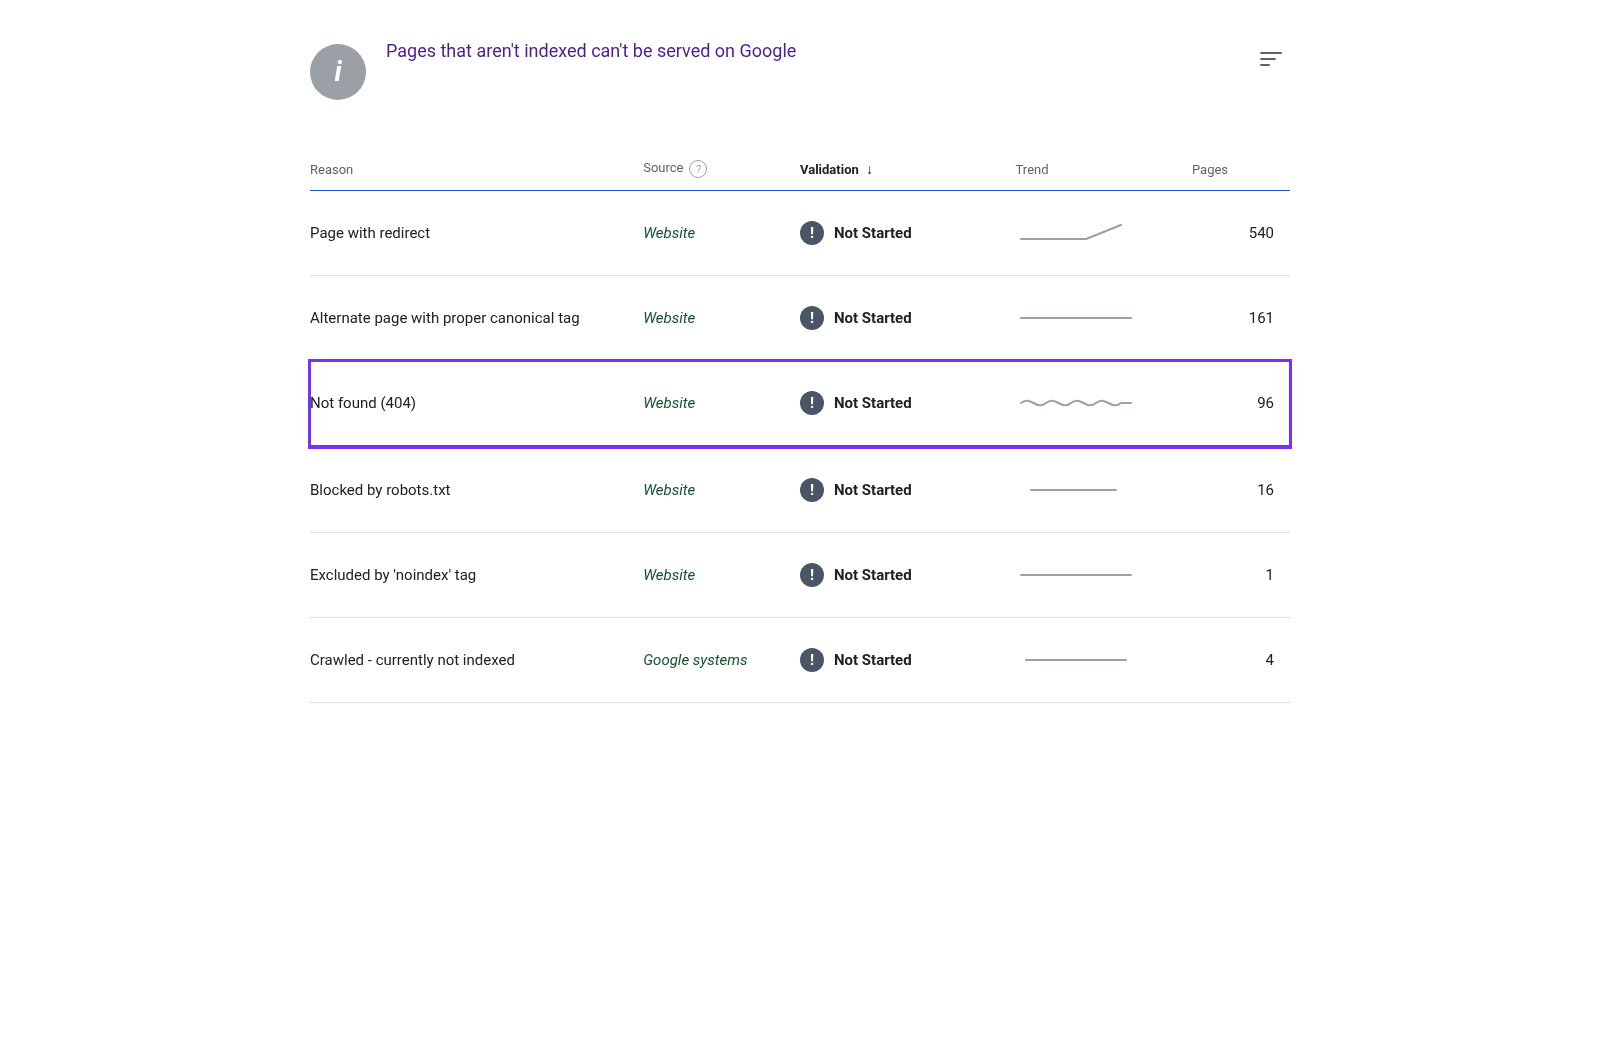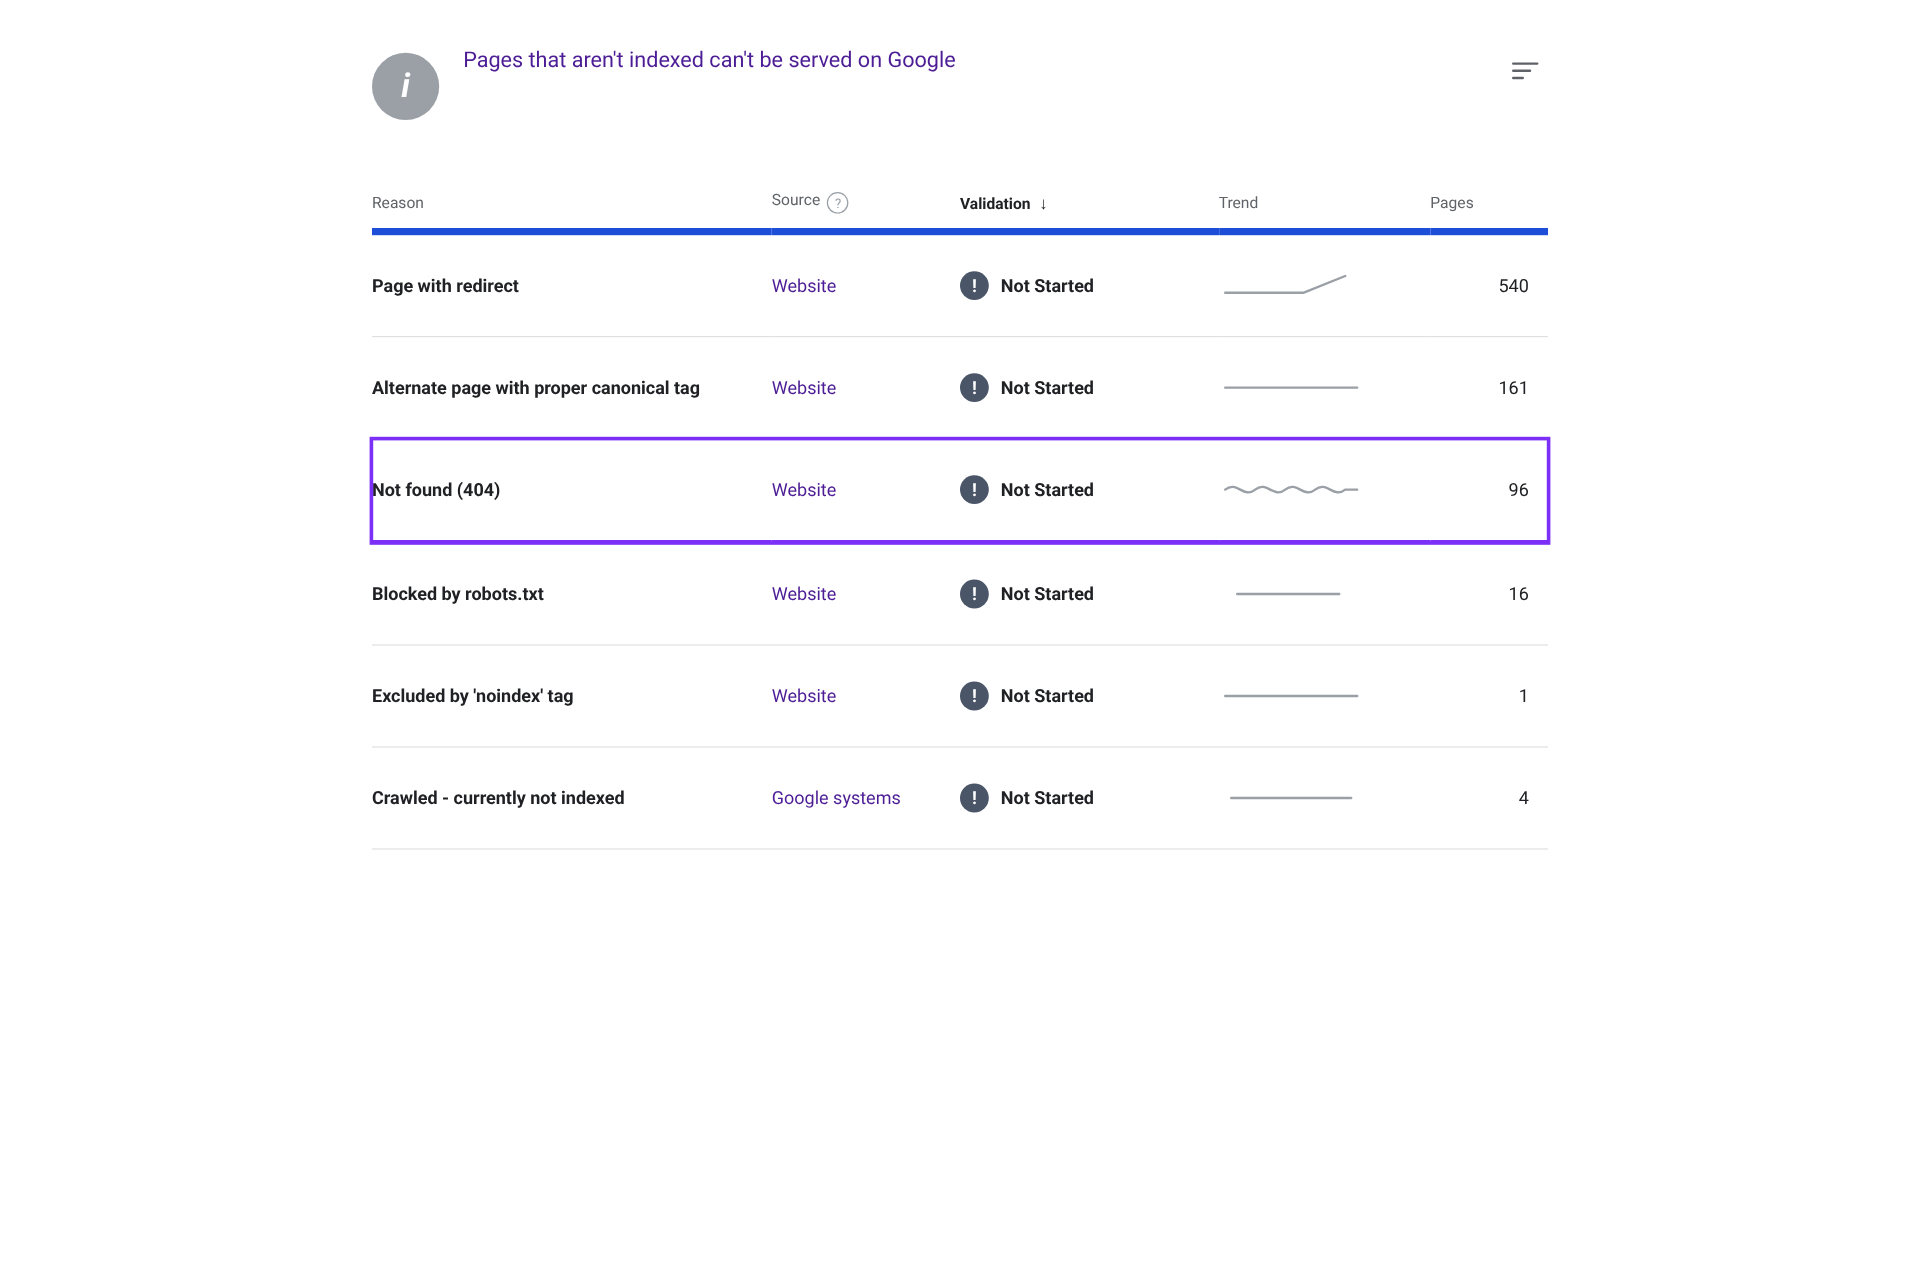--- a/index.html
+++ b/index.html
@@ -77,7 +77,7 @@
       border-collapse: collapse;
     }
     .table thead tr {
-      border-bottom: 6px solid #1d4ed8;
+      border-bottom: 1px solid #1d4ed8;
       margin-left: 21px;
     }
     .table thead th {

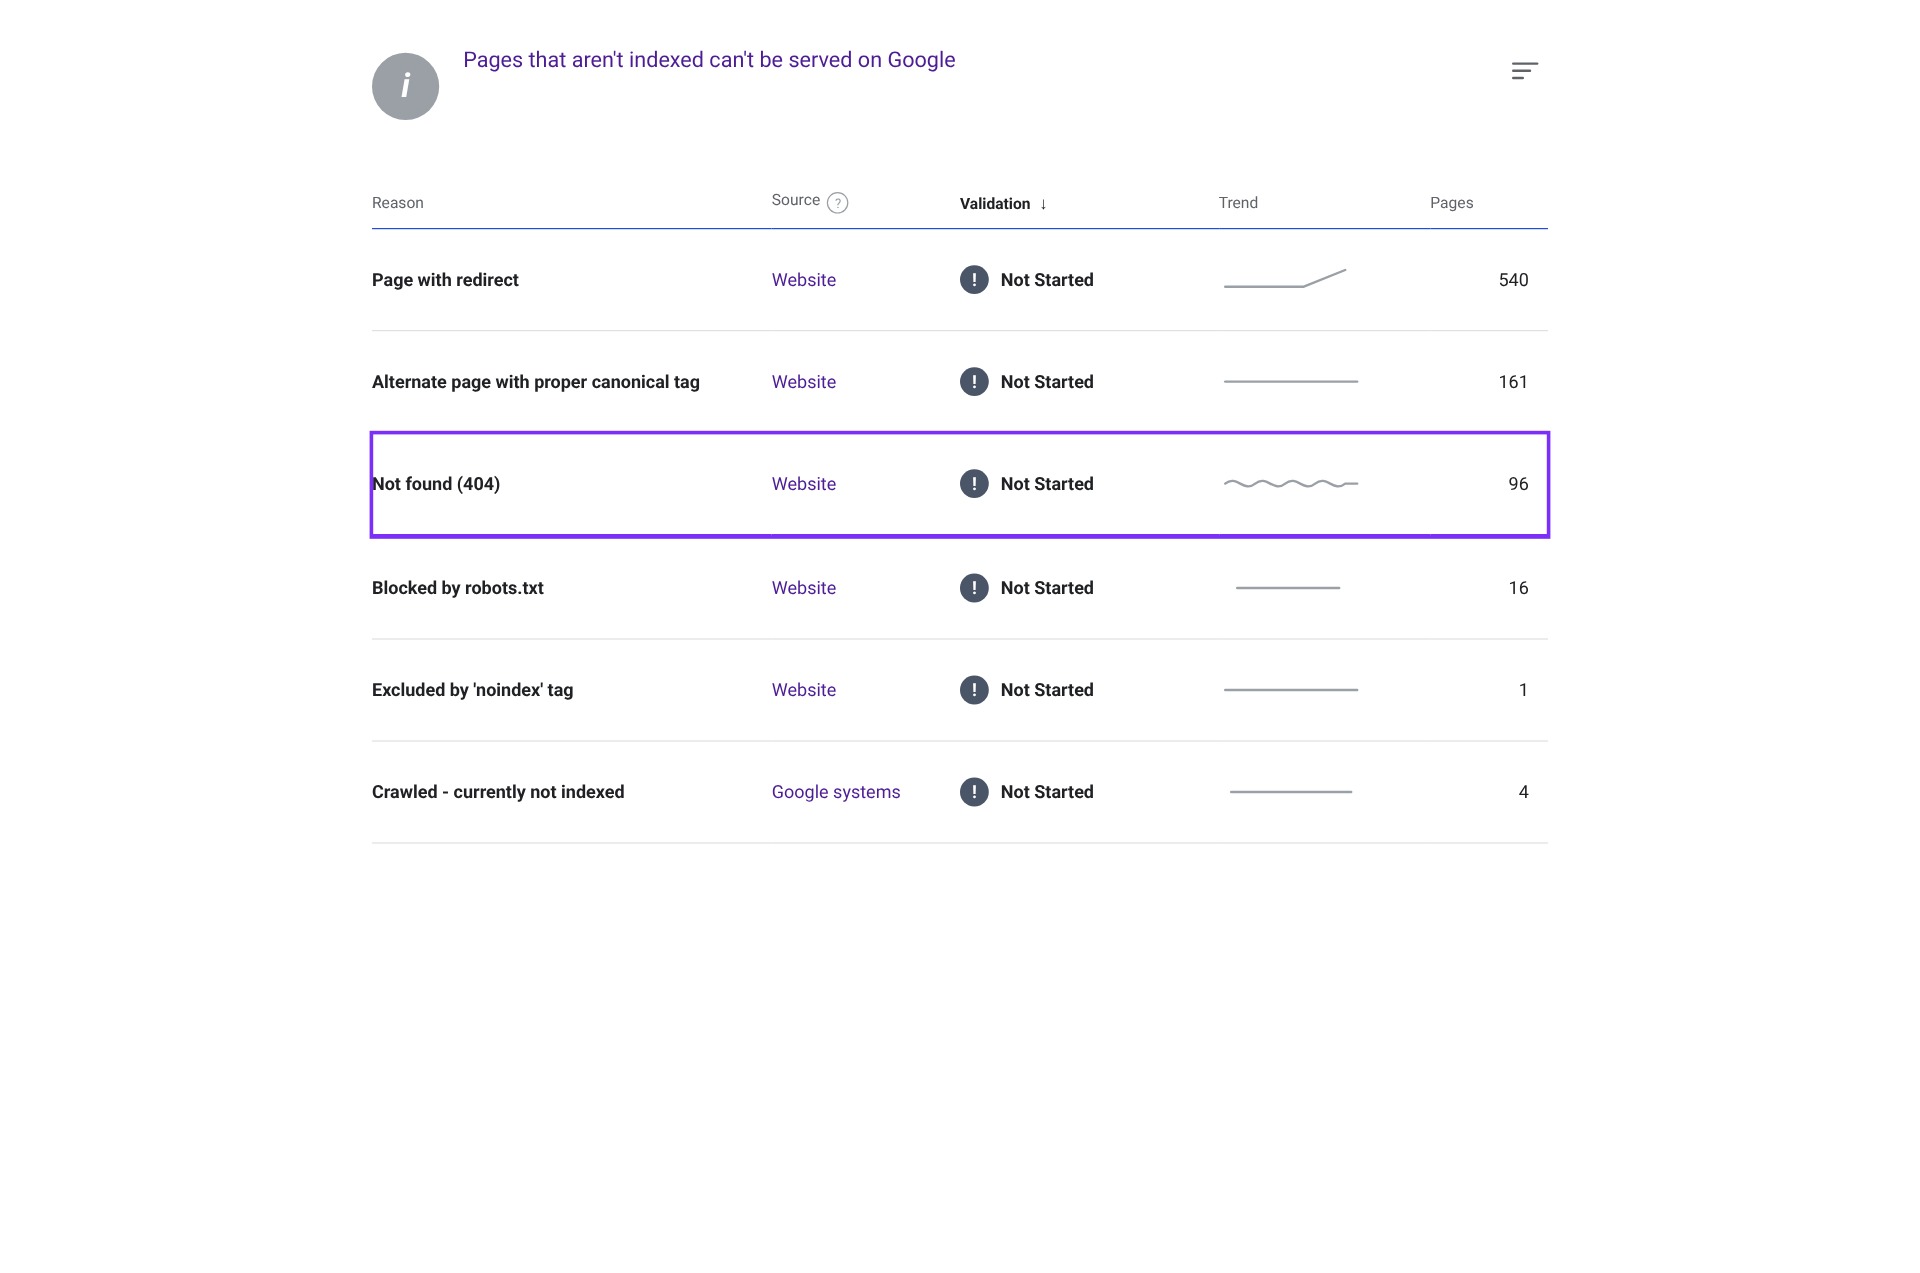--- a/index.html
+++ b/index.html
@@ -112,7 +112,7 @@
       font-size: 15px;
     }
     .table tbody td.reason-cell {
-      font-weight: 700;
+      font-weight: 400;
       color: #202124;
     }
     .table tbody td.source-cell {

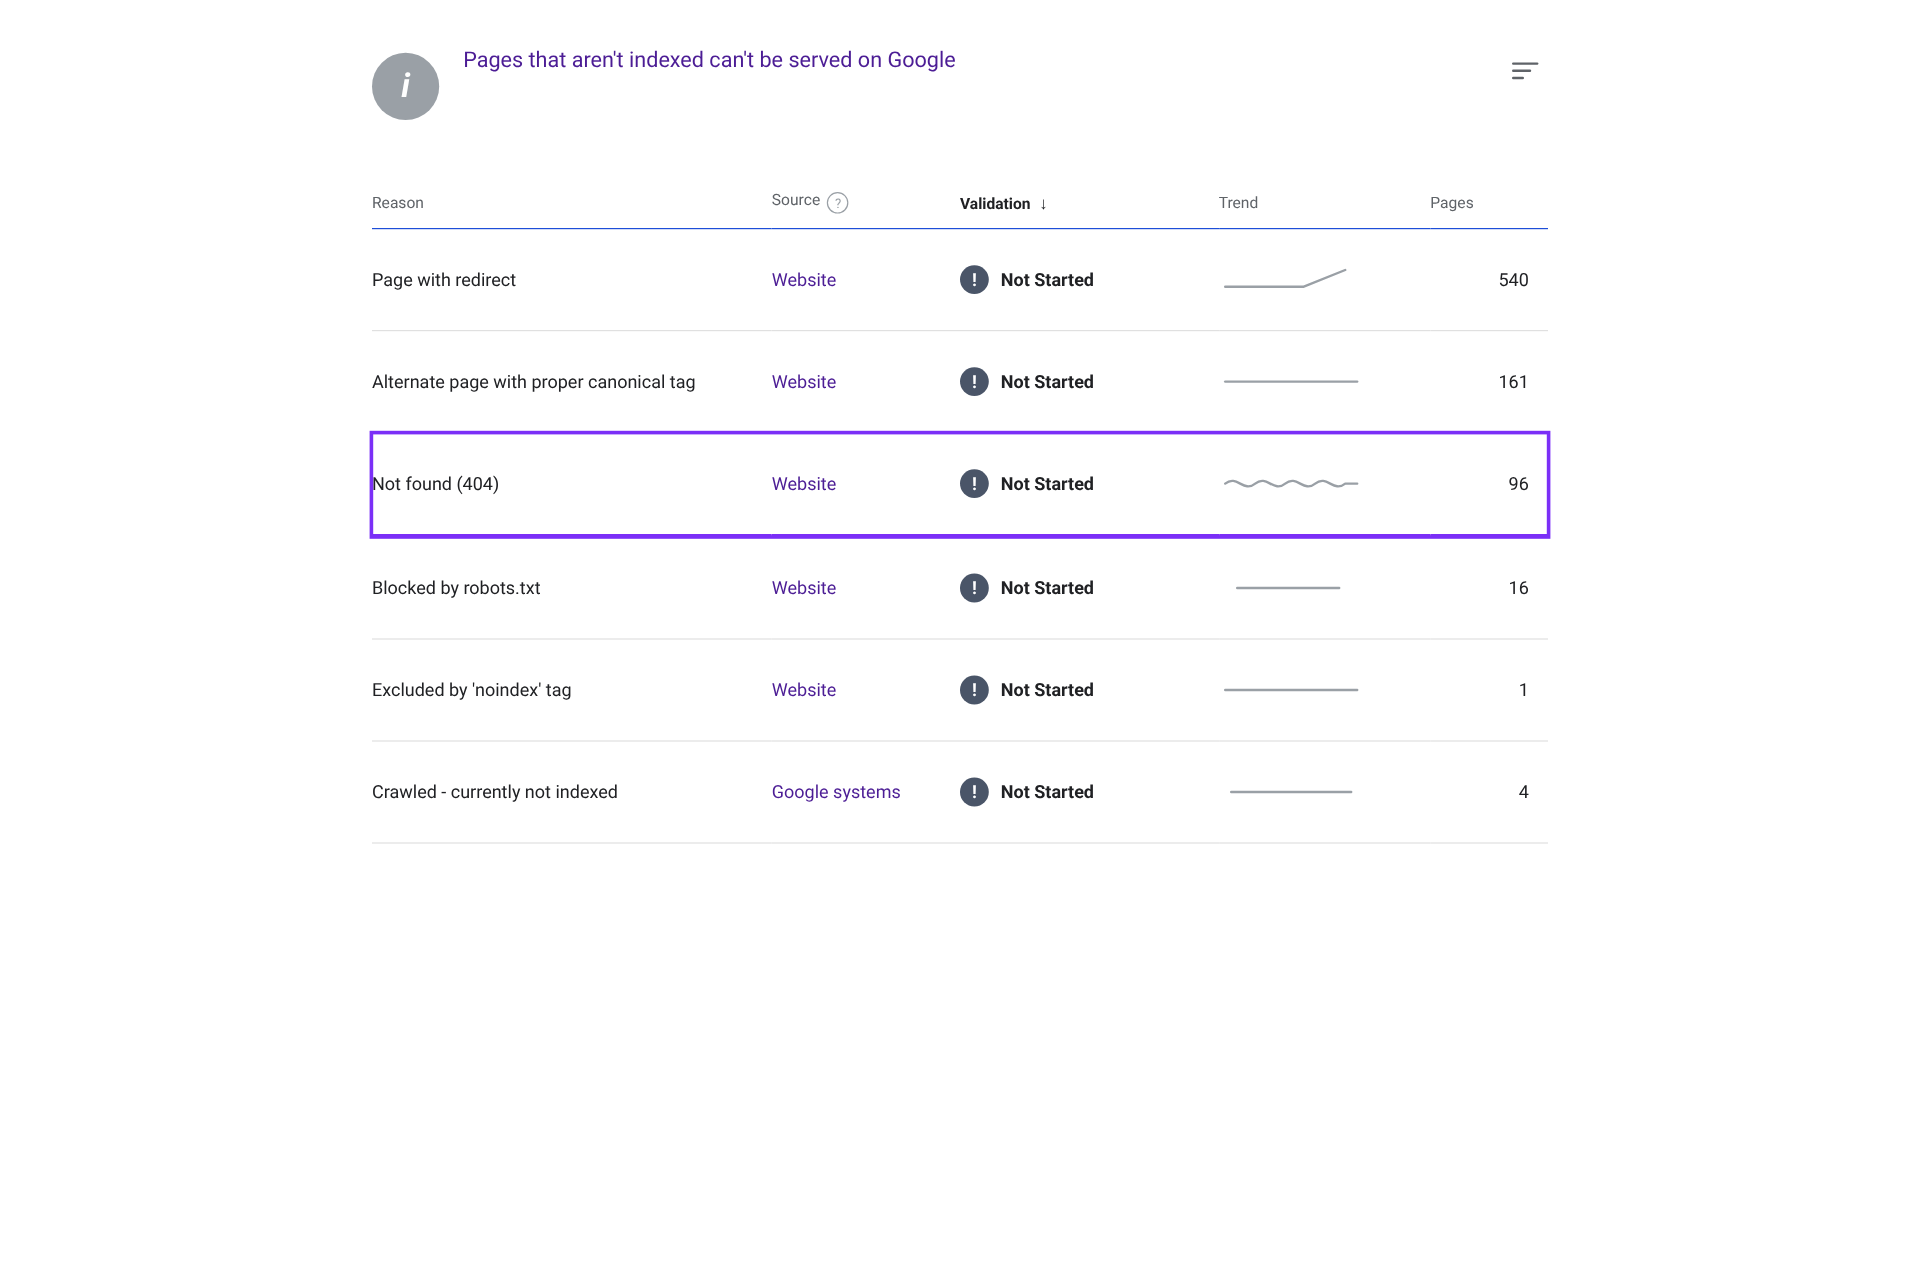--- a/index.html
+++ b/index.html
@@ -117,7 +117,8 @@
     }
     .table tbody td.source-cell {
       font-weight: 400;
-      color: #4c1d95;
+      color: #14532d;
+      font-style: italic;
     }
     .table tbody td.pages-cell {
       text-align: right;

